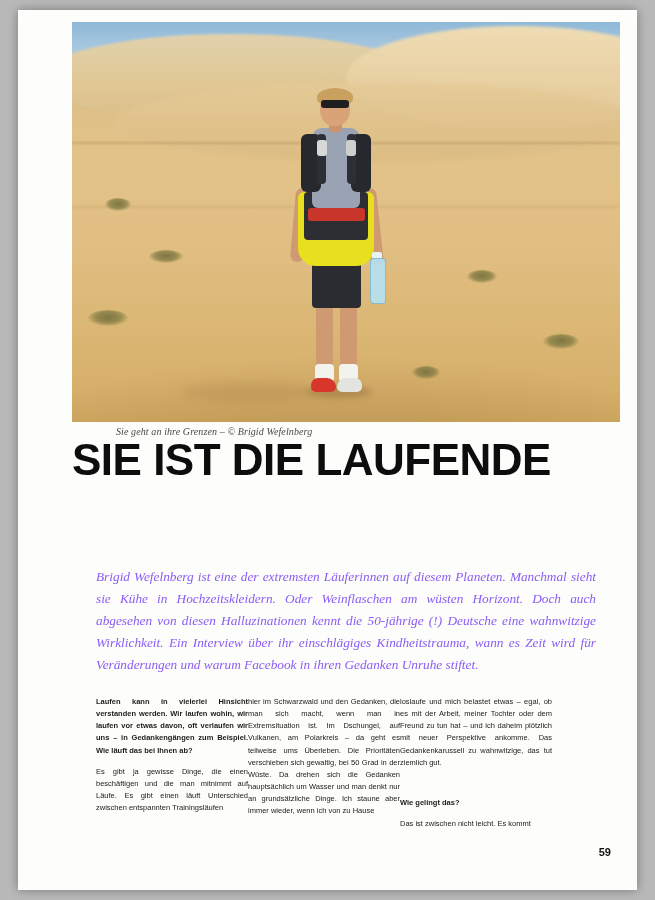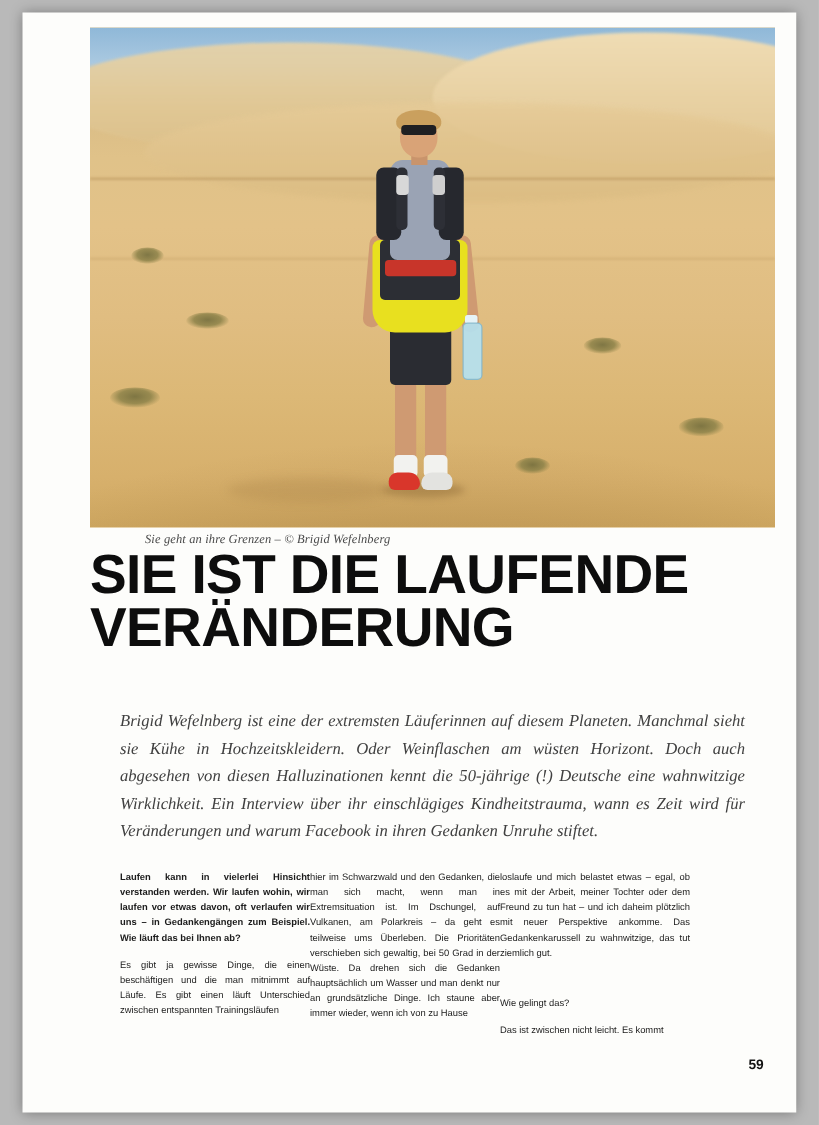--- a/index.html
+++ b/index.html
@@ -252,7 +252,6 @@
 
   <div class="headline">
     <span class="l1">SIE IST DIE LAUFENDE</span>
-    <span class="l2">VERÄNDERUNG</span>
   </div>
 
   <div class="lead">Brigid Wefelnberg ist eine der extremsten Läuferinnen auf diesem Planeten. Manchmal sieht sie Kühe in Hochzeitskleidern. Oder Weinflaschen am wüsten Horizont. Doch auch abgesehen von diesen Halluzinationen kennt die 50-jährige (!) Deutsche eine wahnwitzige Wirklichkeit. Ein Interview über ihr einschlägiges Kindheitstrauma, wann es Zeit wird für Veränderungen und warum Facebook in ihren Gedanken Unruhe stiftet.</div>

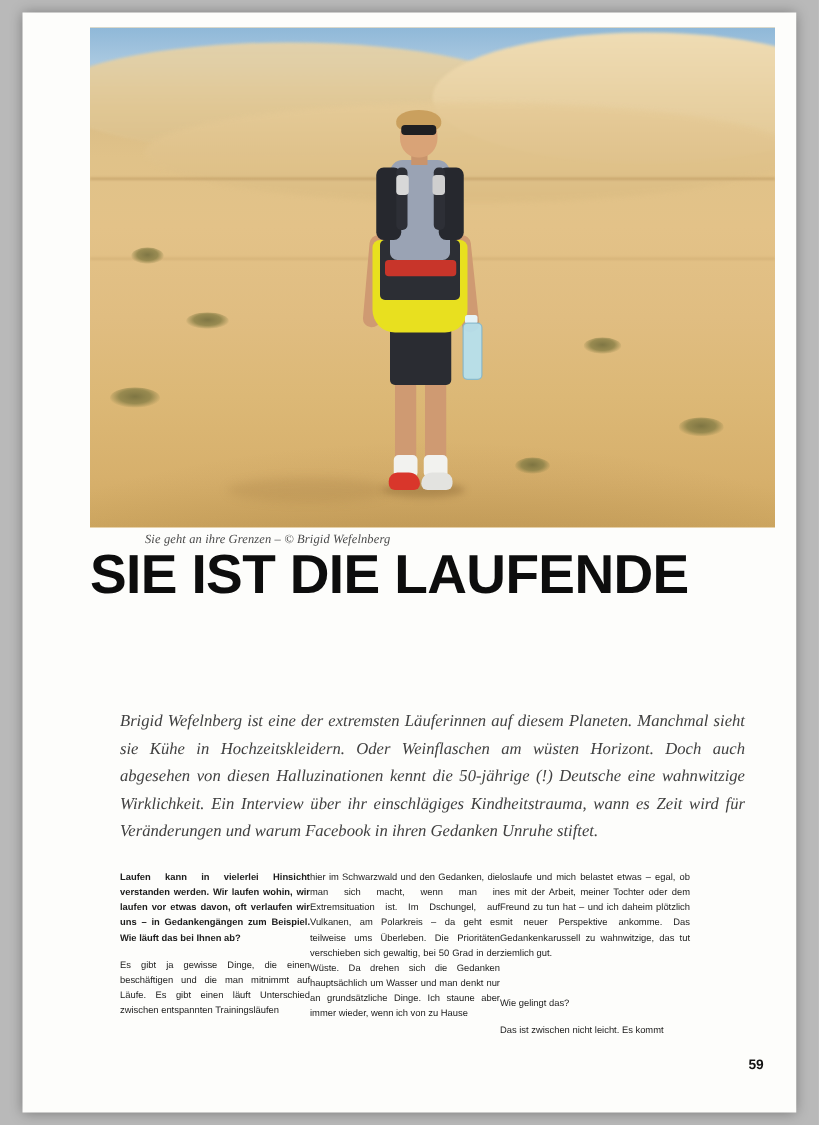--- a/index.html
+++ b/index.html
@@ -162,7 +162,7 @@
     font-style: italic;
     font-size: 13.3px;
     line-height: 1.66;
-    color: #404040;
+    color: #8b5cf6;
     text-align: justify;
   }
 

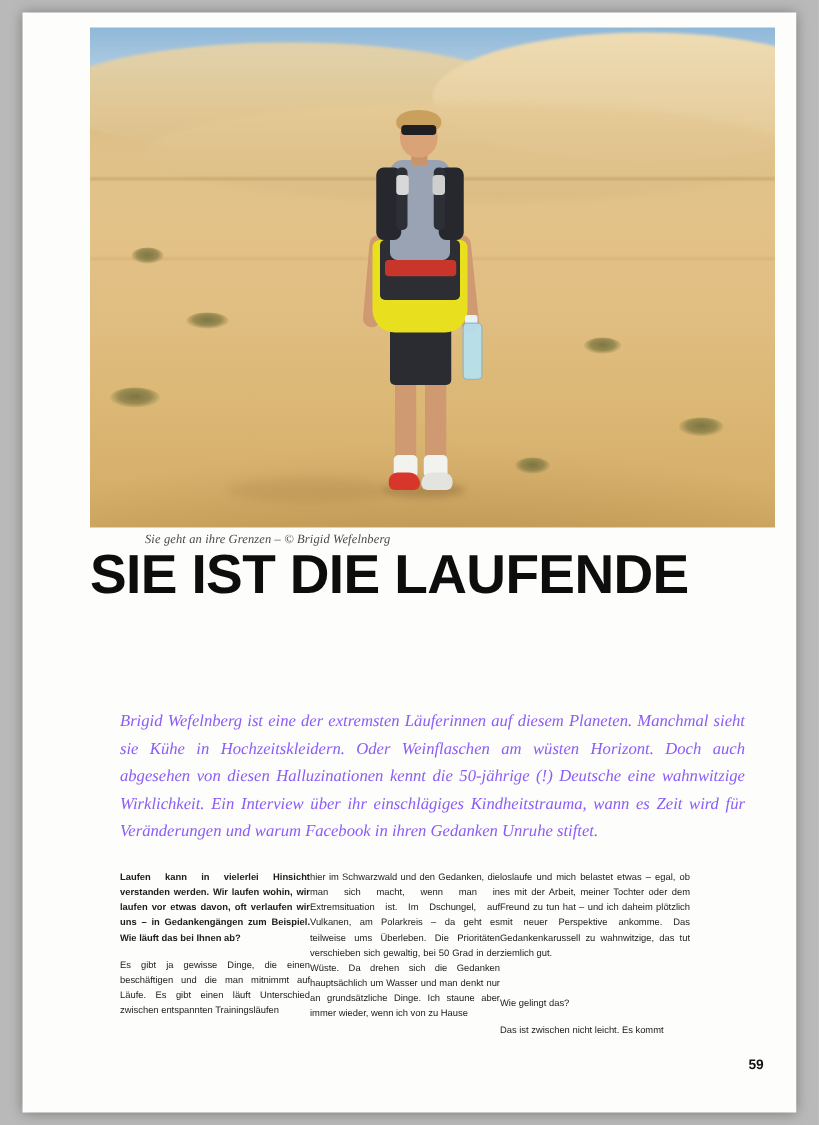--- a/index.html
+++ b/index.html
@@ -185,7 +185,7 @@
   }
   .col p { margin: 0 0 9px 0; }
   .col p.bold { font-weight: bold; }
-  .col p.q { font-weight: normal; margin-top: 28px; }
+  .col p.q { font-weight: bold; margin-top: 28px; }
 
   .folio {
     position: absolute;

